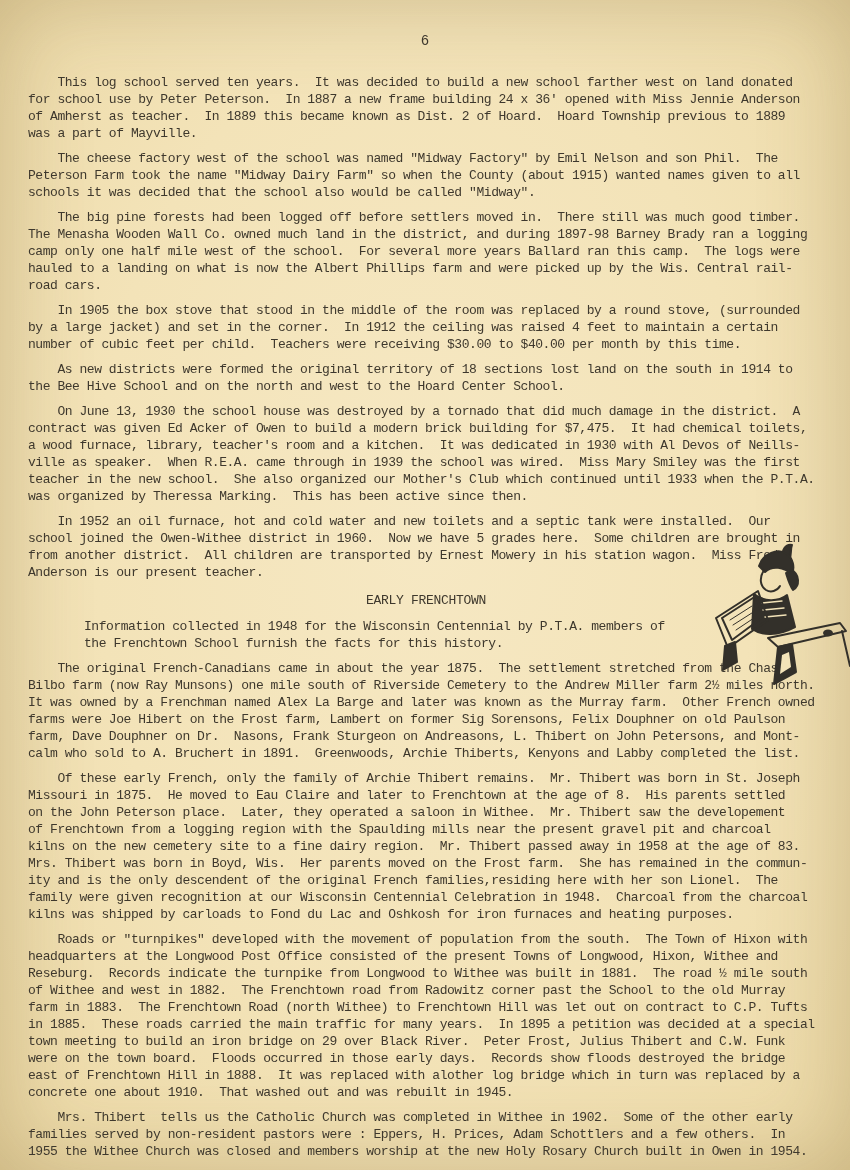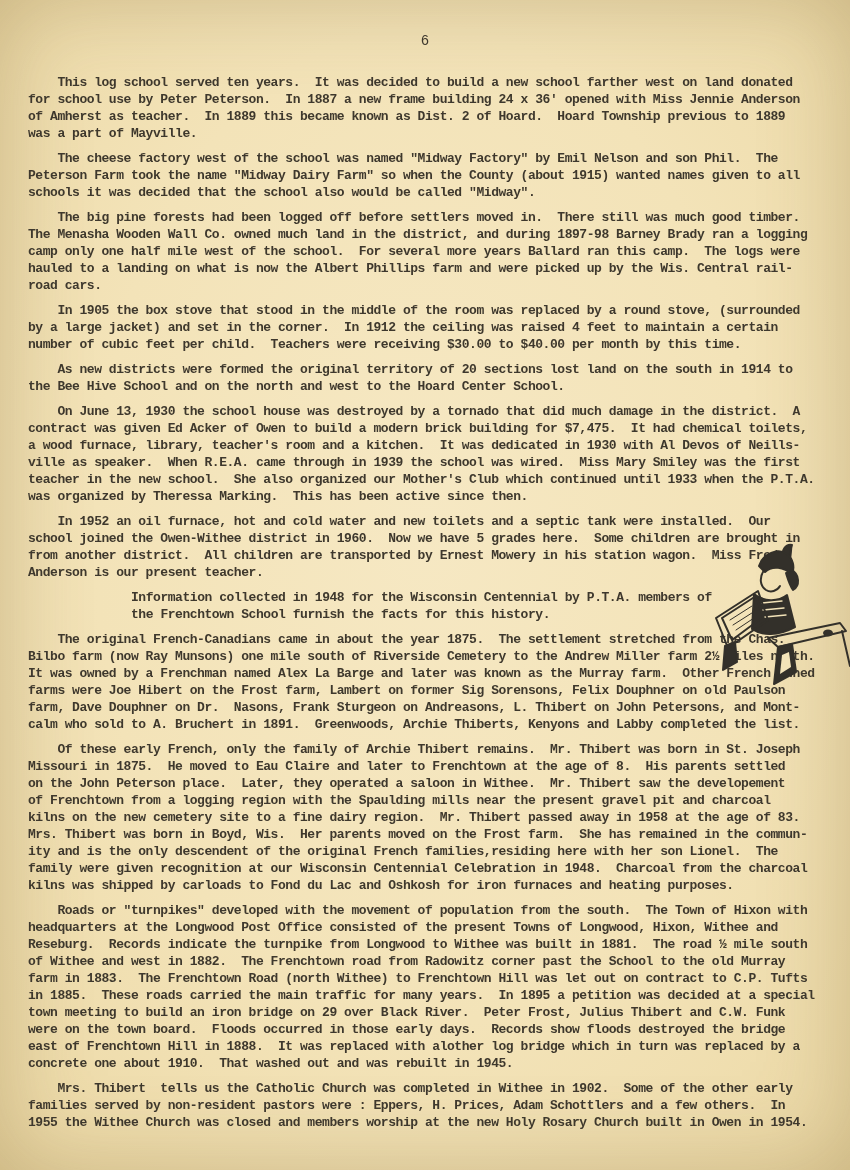--- a/index.html
+++ b/index.html
@@ -26,7 +26,6 @@
     font-size:13px; line-height:17px;
     letter-spacing:-0.45px;
     white-space:pre;
-    font-weight:bold;
   }
   .section-heading {
     margin:12px 0 10px 0;

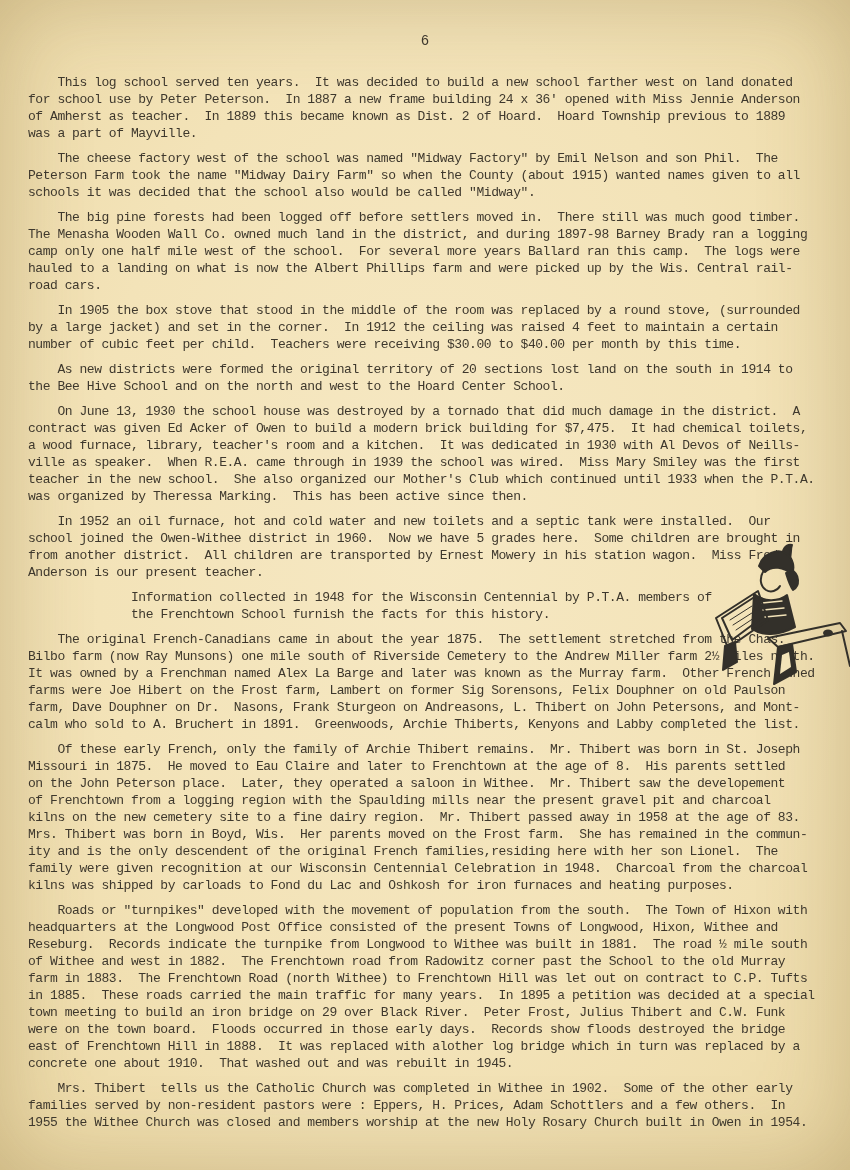--- a/index.html
+++ b/index.html
@@ -62,7 +62,7 @@
     <p class="para">    In 1905 the box stove that stood in the middle of the room was replaced by a round stove, (surrounded
 by a large jacket) and set in the corner.  In 1912 the ceiling was raised 4 feet to maintain a certain
 number of cubic feet per child.  Teachers were receiving $30.00 to $40.00 per month by this time.</p>
-    <p class="para">    As new districts were formed the original territory of 20 sections lost land on the south in 1914 to
+    <p class="para">    As new districts were formed the original territory of 18 sections lost land on the south in 1914 to
 the Bee Hive School and on the north and west to the Hoard Center School.</p>
     <p class="para">    On June 13, 1930 the school house was destroyed by a tornado that did much damage in the district.  A
 contract was given Ed Acker of Owen to build a modern brick building for $7,475.  It had chemical toilets,

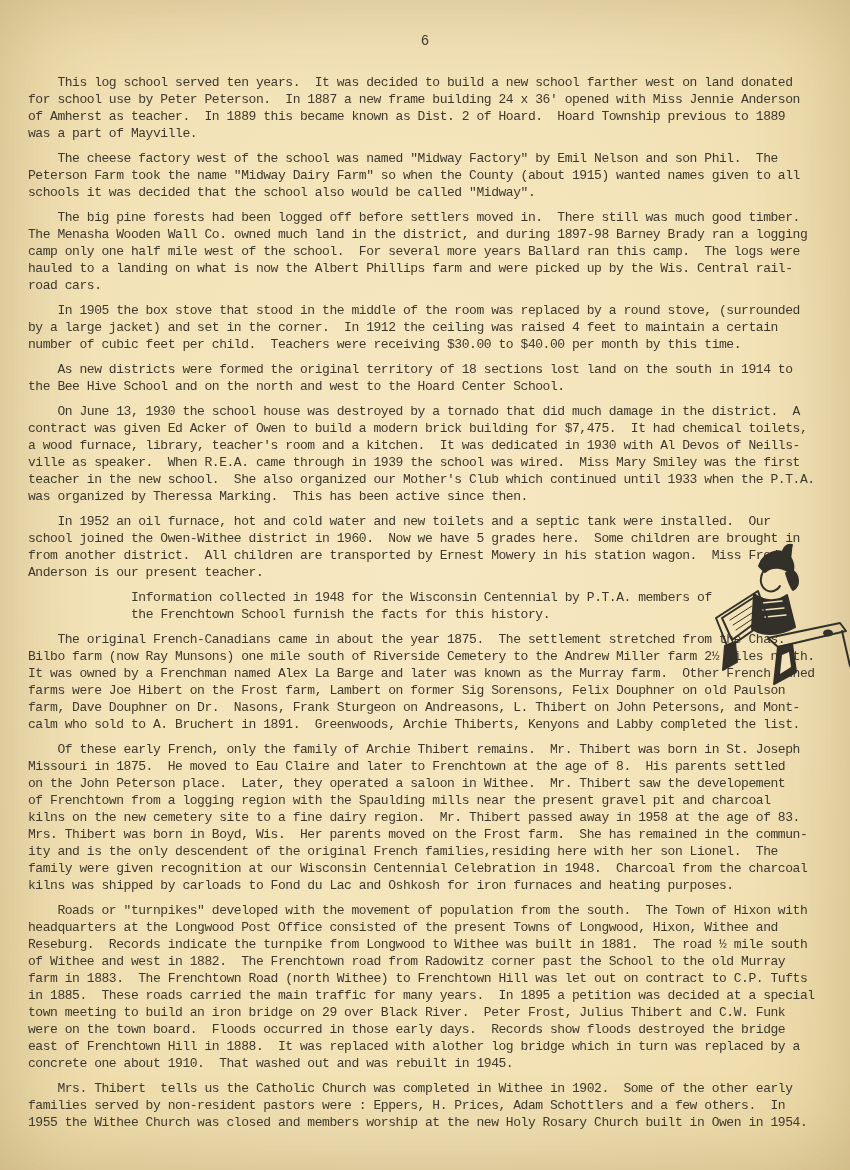--- a/index.html
+++ b/index.html
@@ -75,6 +75,7 @@
 from another district.  All children are transported by Ernest Mowery in his station wagon.  Miss Freda
 Anderson is our present teacher.</p>
 
+    <h2 class="section-heading">EARLY FRENCHTOWN</h2>
 
     <p class="para intro">Information collected in 1948 for the Wisconsin Centennial by P.T.A. members of
 the Frenchtown School furnish the facts for this history.</p>

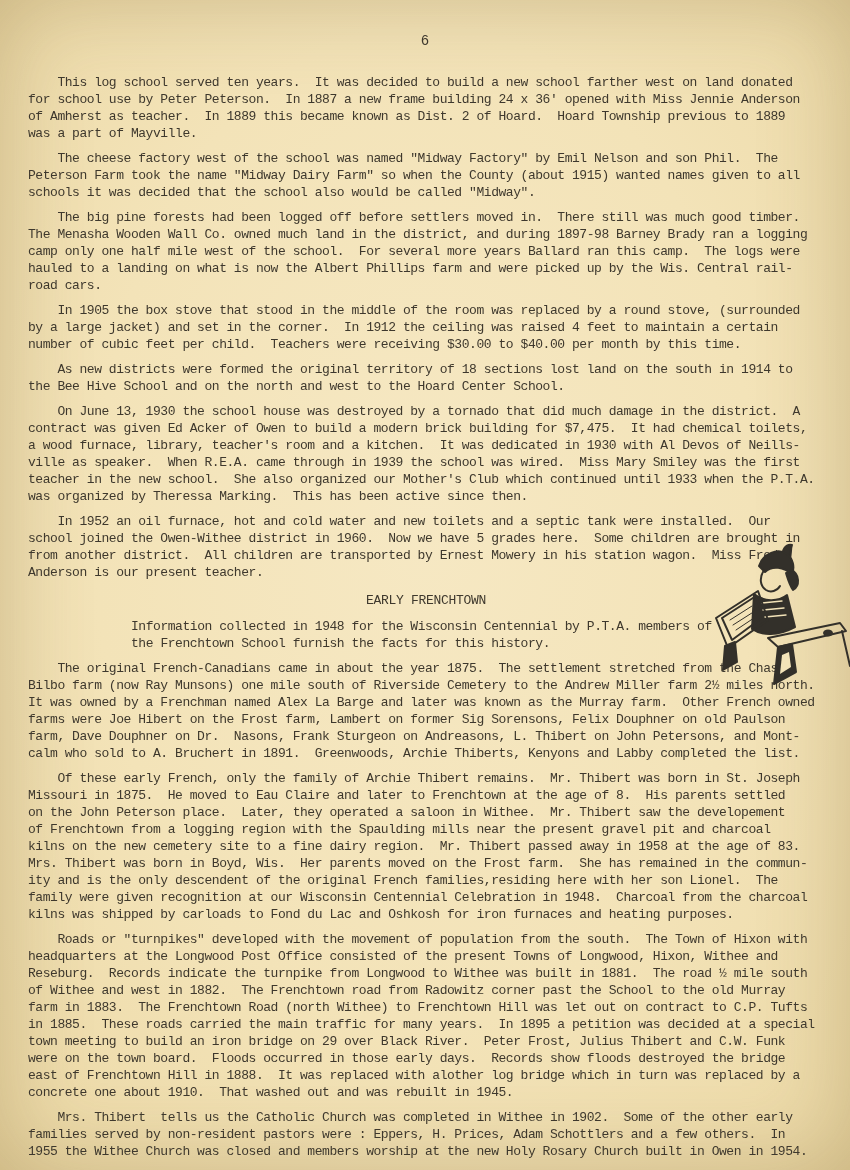--- a/index.html
+++ b/index.html
@@ -34,7 +34,7 @@
     text-align:center;
     white-space:pre;
   }
-  .intro { margin-left:103px; }
+  .intro { margin-left:56px; }
   .illustration {
     position:absolute; left:712px; top:543px;
   }

